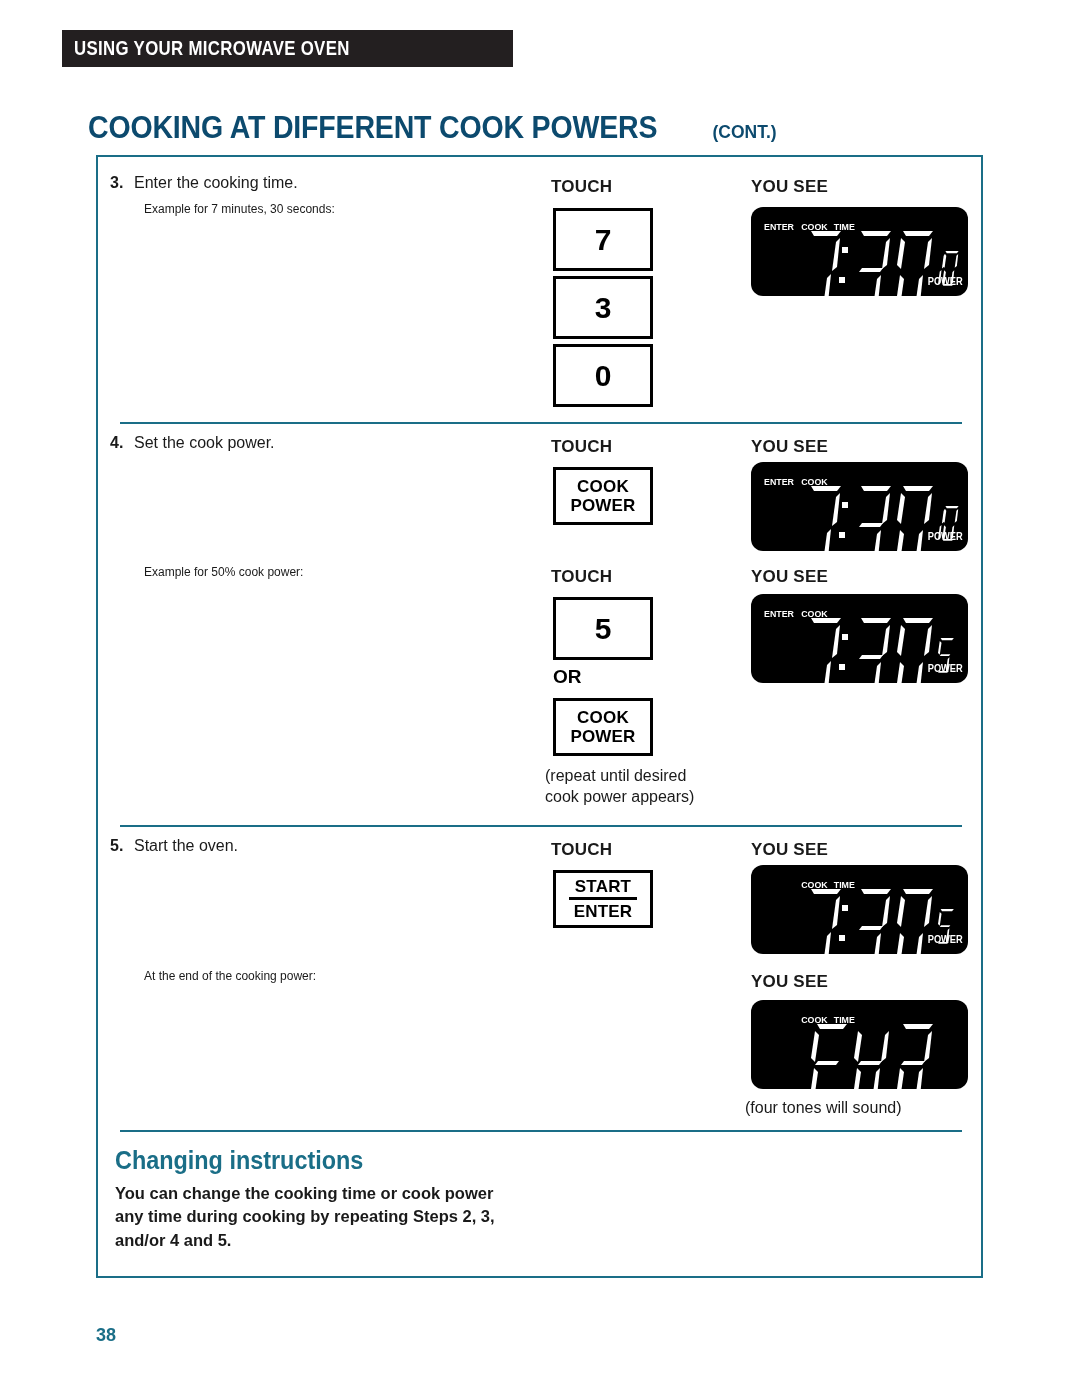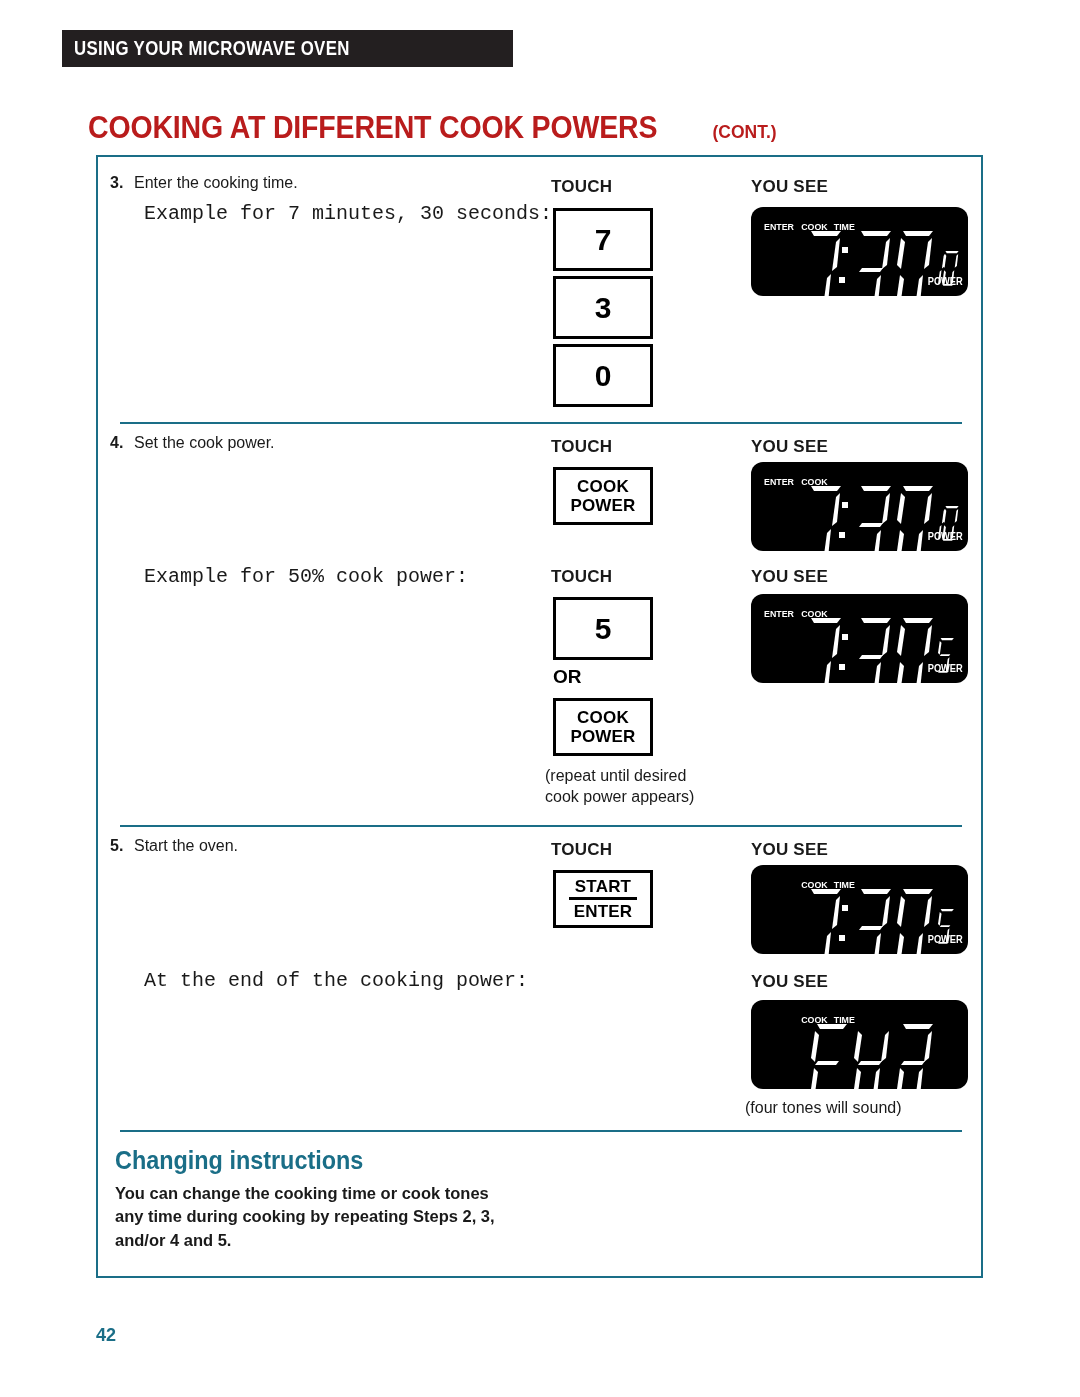--- a/index.html
+++ b/index.html
@@ -44,7 +44,7 @@
     left: 88px;
     top: 108px;
     white-space: nowrap;
-    color: #b91c1c;
+    color: #0c4a6e;
     font-weight: bold;
     line-height: 1;
   }

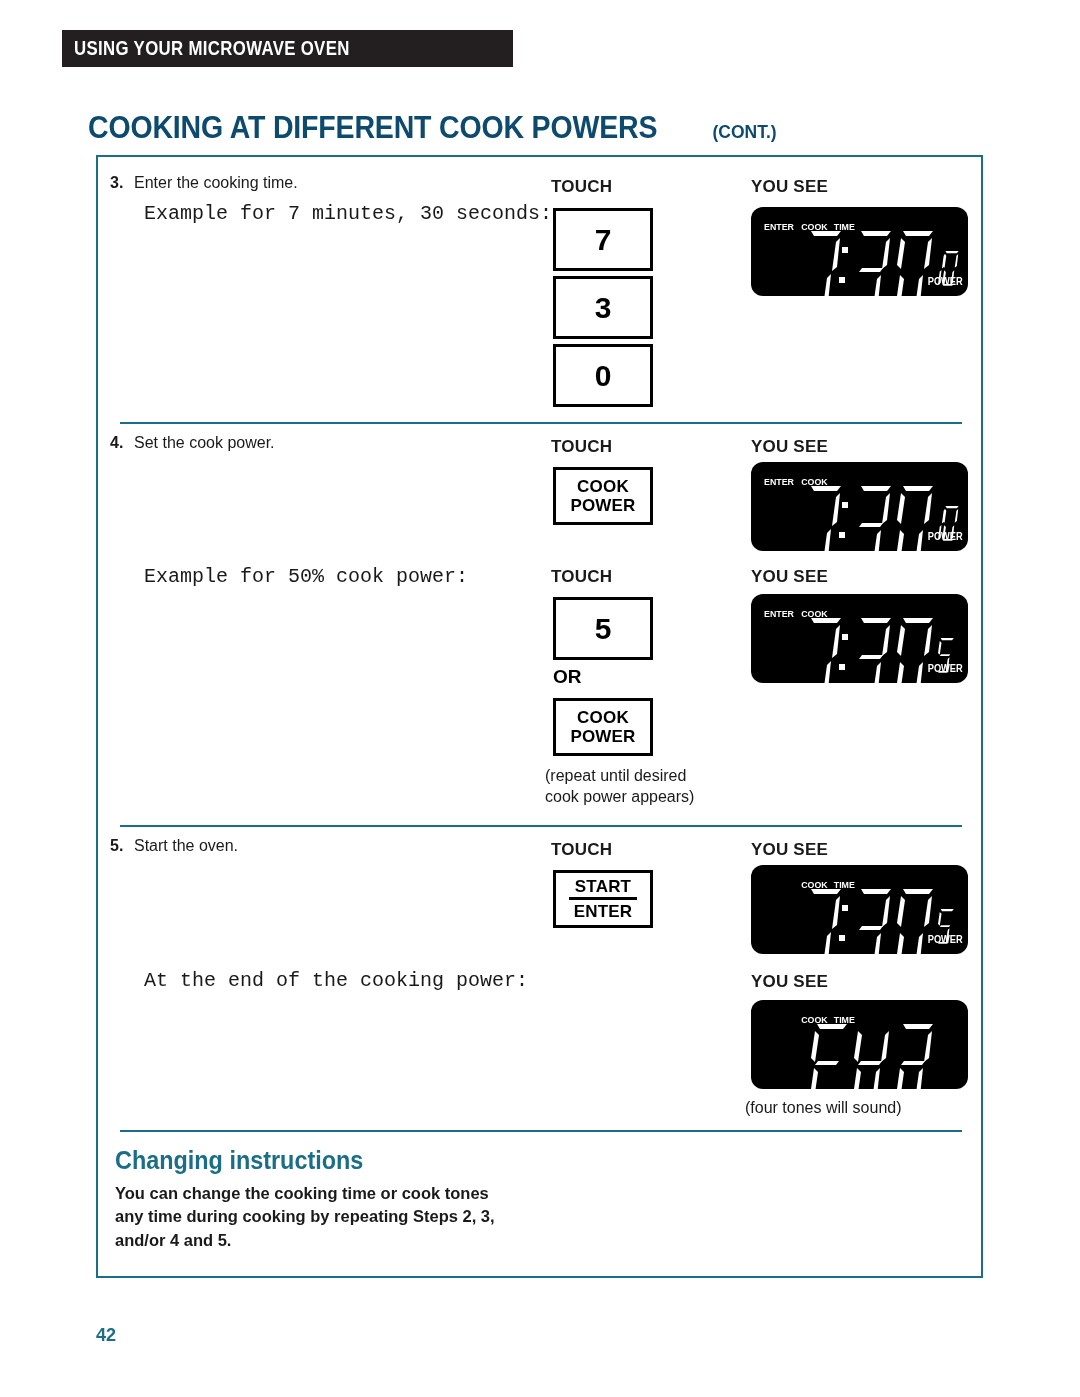--- a/index.html
+++ b/index.html
@@ -99,10 +99,9 @@
   }
   .sub-text {
     position: absolute;
-    font-size: 20px;
-    color: #1a1a1a;
-    white-space: nowrap;
-    font-family: Liberation Mono, monospace;
+    font-size: 12px;
+    color: #1a1a1a;
+    white-space: nowrap;
   }
 
   

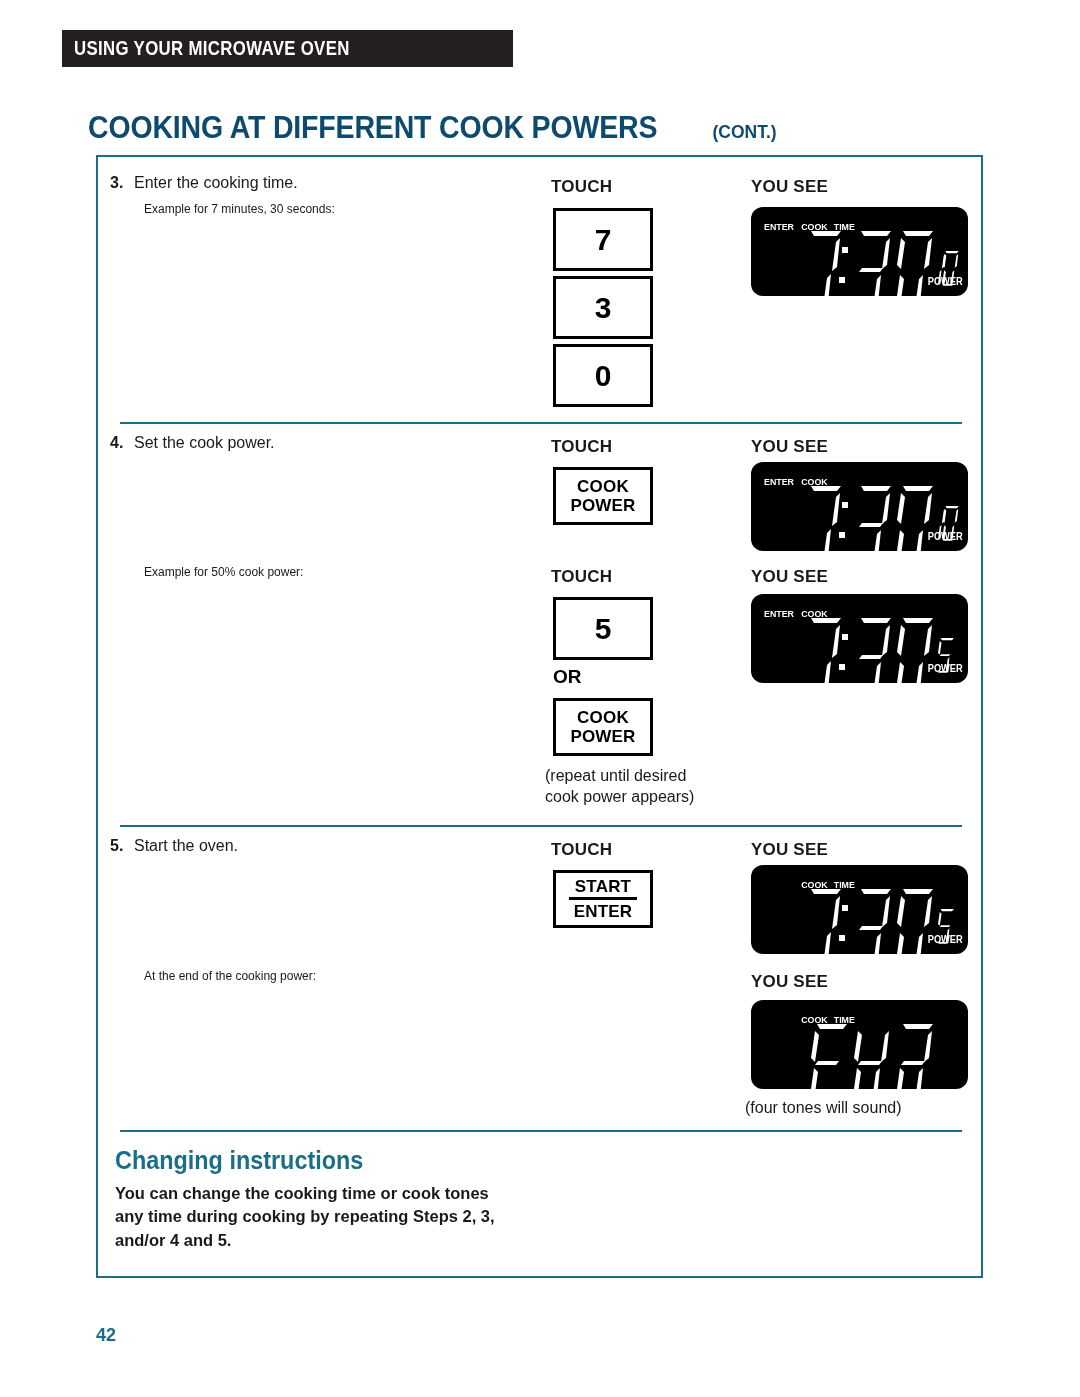--- a/index.html
+++ b/index.html
@@ -508,7 +508,7 @@
 
   <div class="sec-title" style="left:17px; top:988px;">Changing instructions</div>
   <div class="sec-body" style="left:17px; top:1025px;">
-    <div>You can change the cooking time or cook tones</div>
+    <div>You can change the cooking time or cook power</div>
     <div>any time during cooking by repeating Steps 2, 3,</div>
     <div>and/or 4 and 5.</div>
   </div>

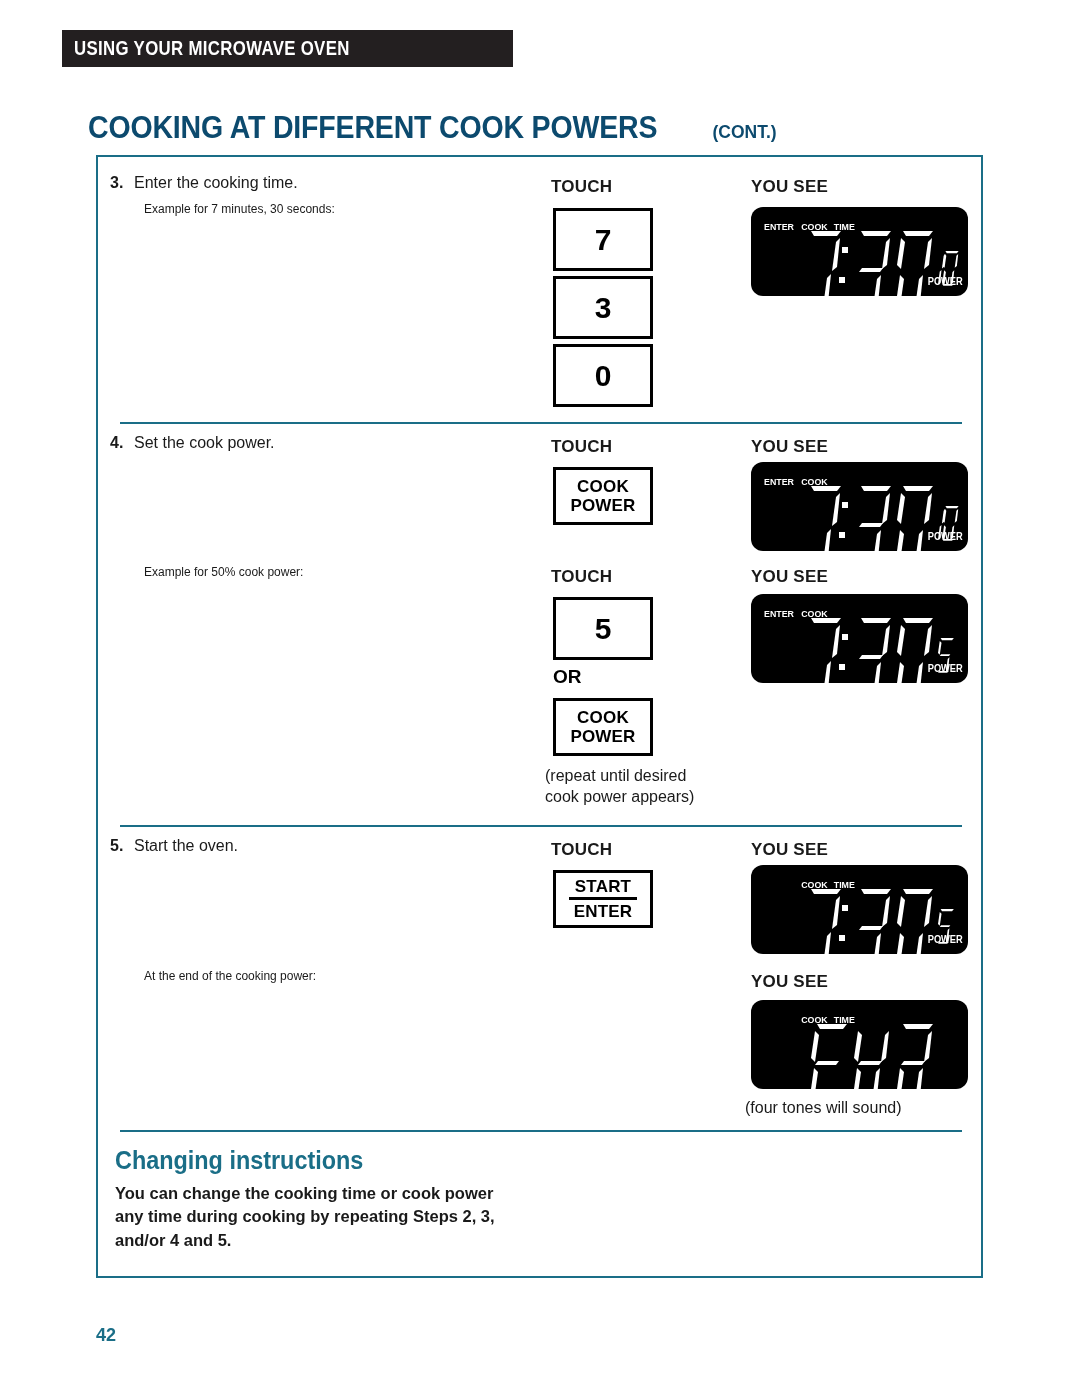--- a/index.html
+++ b/index.html
@@ -515,6 +515,6 @@
 
 </div>
 
-<div class="folio">42</div>
+<div class="folio">38</div>
 
 </body></html>

